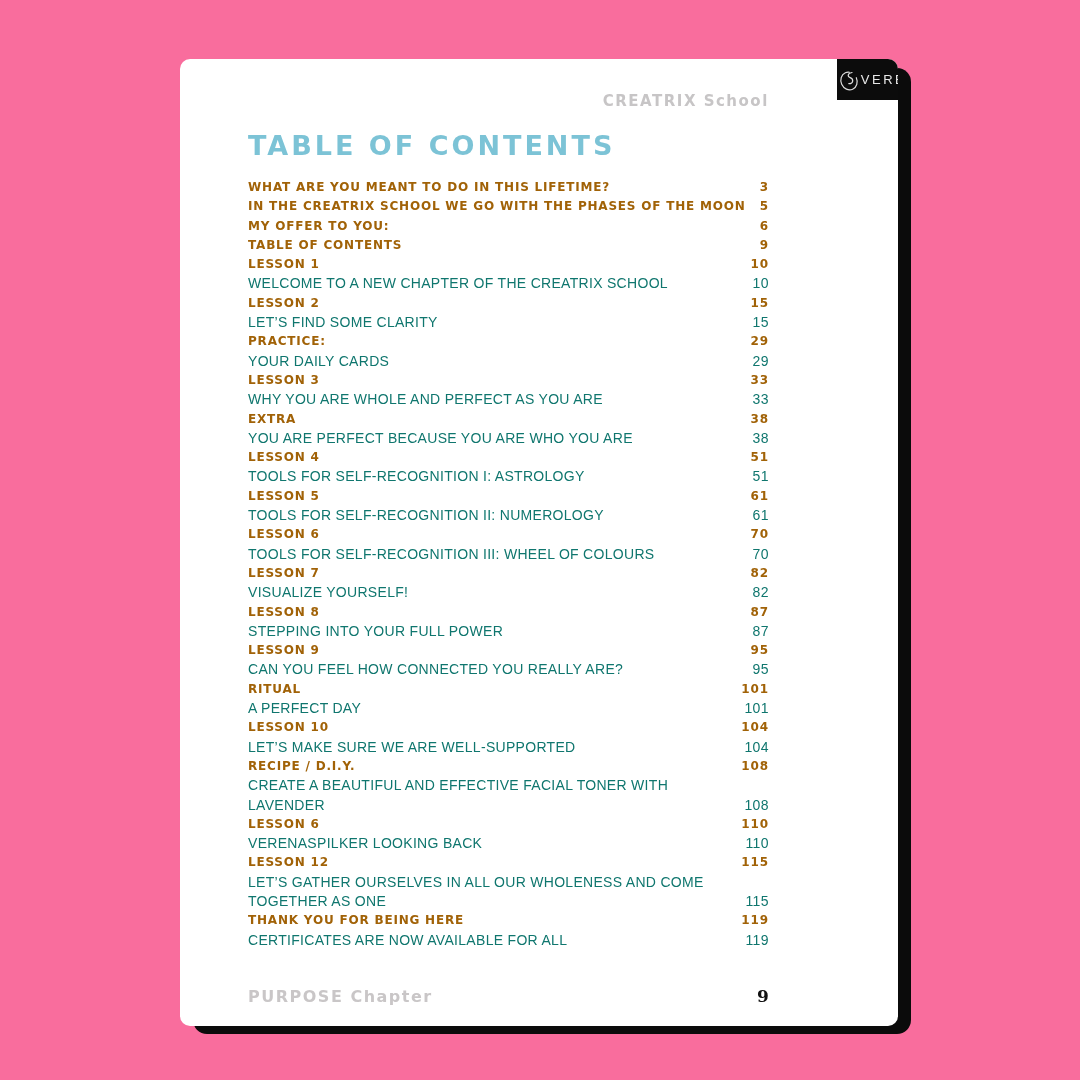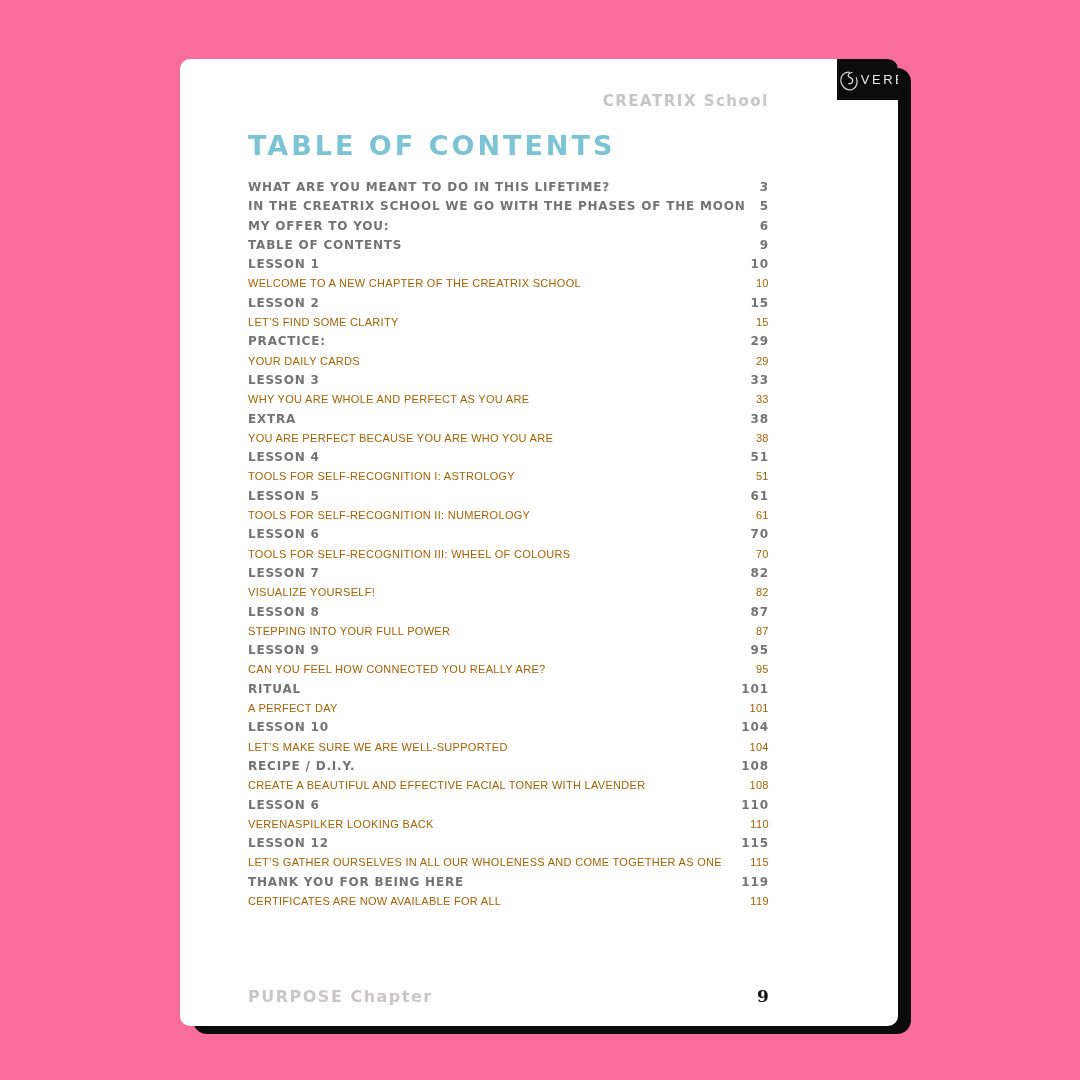--- a/index.html
+++ b/index.html
@@ -40,7 +40,7 @@
   }
   .toc-label,.toc-page{
     font-family:"DejaVu Sans", sans-serif;font-weight:bold;
-    font-size:12px;letter-spacing:0.8px;color:#737373;white-space:nowrap;
+    font-size:12px;letter-spacing:0.8px;color:#a16207;white-space:nowrap;
   }
   .toc-label{padding-right:14px;overflow:hidden;}
   .toc-title,.toc-page-dark{

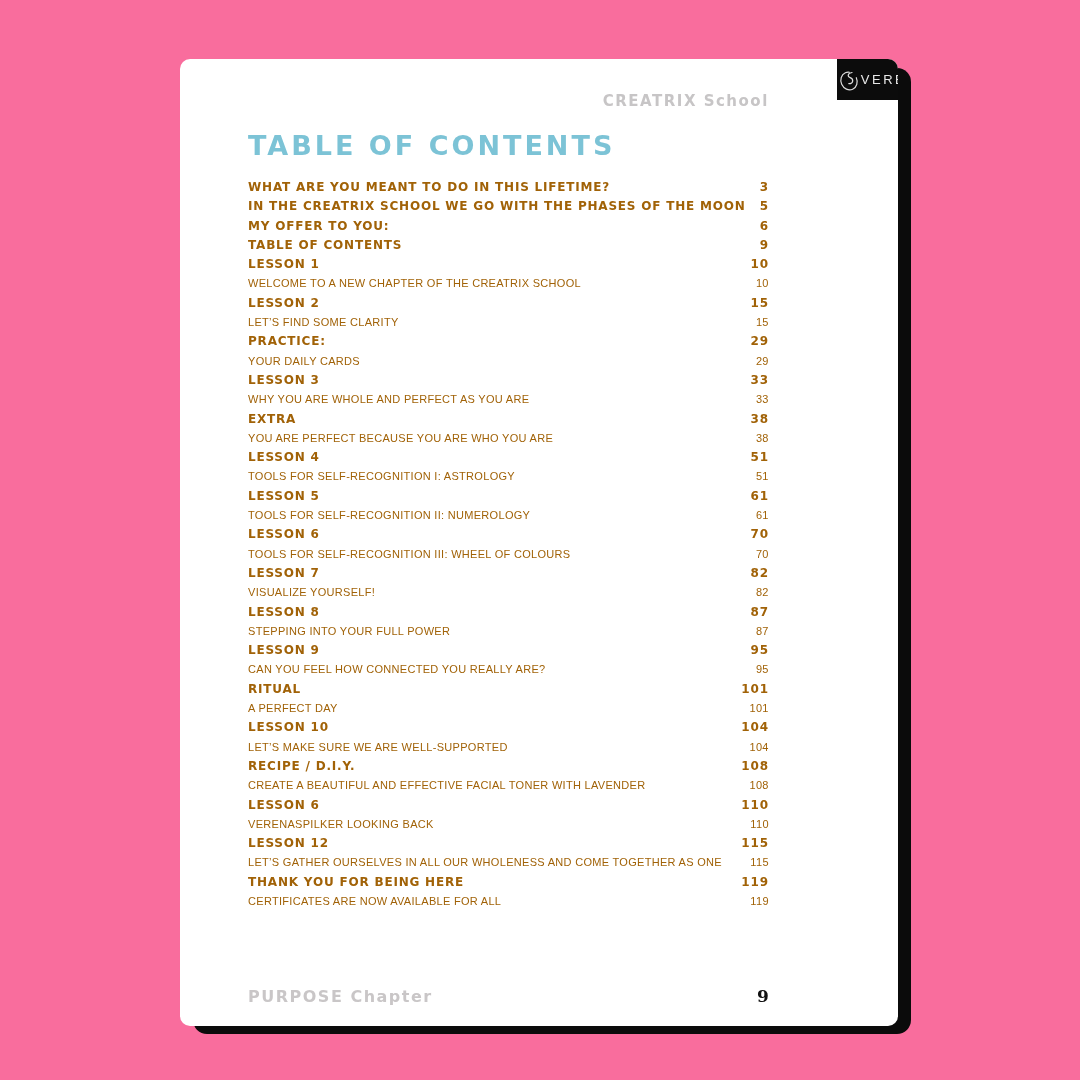--- a/index.html
+++ b/index.html
@@ -44,7 +44,7 @@
   }
   .toc-label{padding-right:14px;overflow:hidden;}
   .toc-title,.toc-page-dark{
-    font-size:11px;letter-spacing:0.3px;color:#a16207;
+    font-size:14px;letter-spacing:0.3px;color:#0f766e;
   }
   .toc-title{padding-right:20px;}
   .toc-page,.toc-page-dark{flex-shrink:0;}

